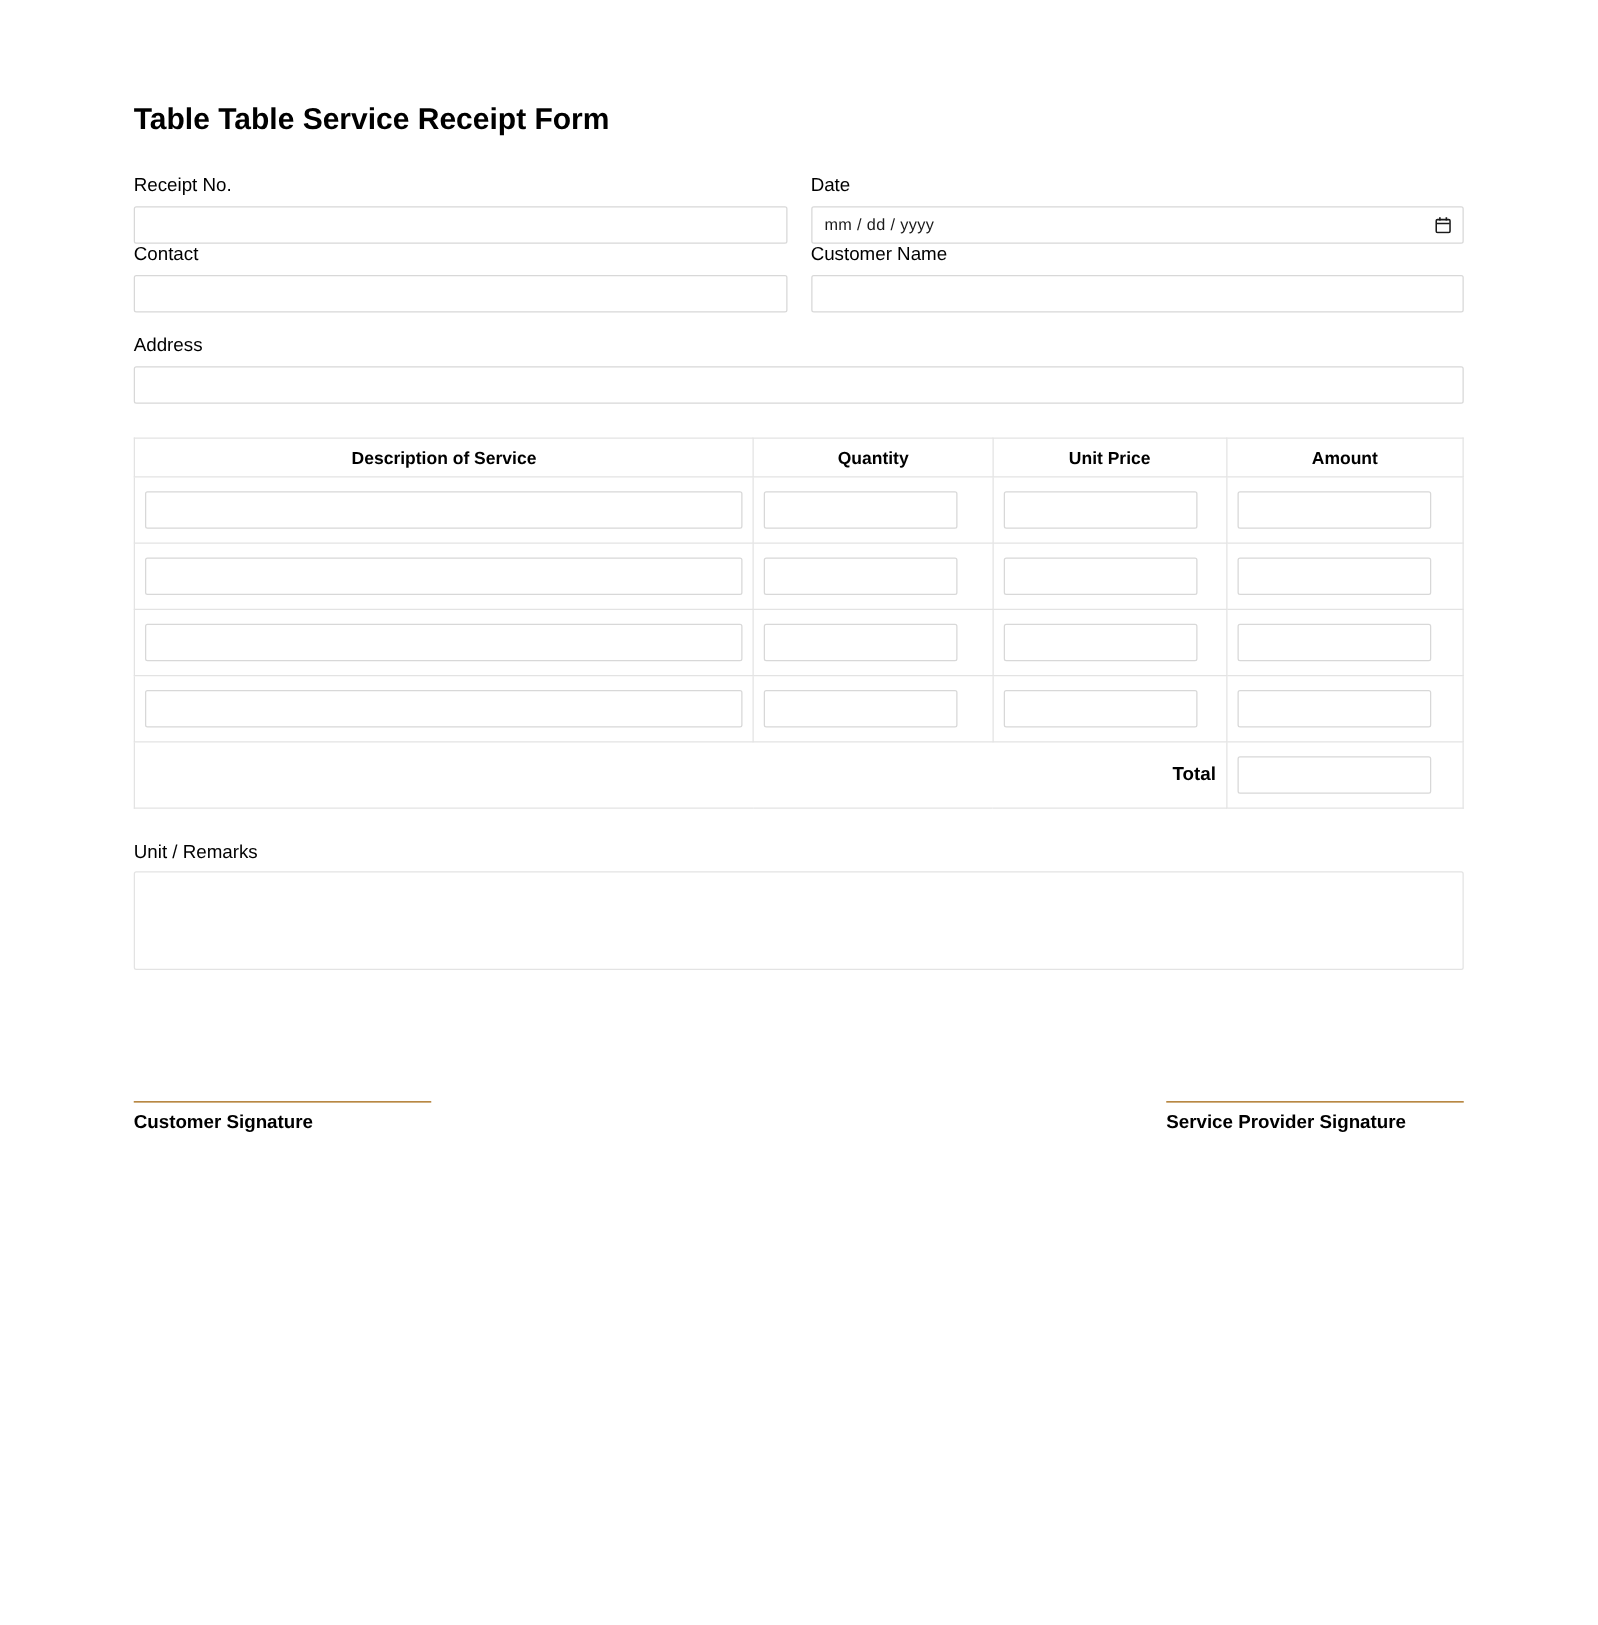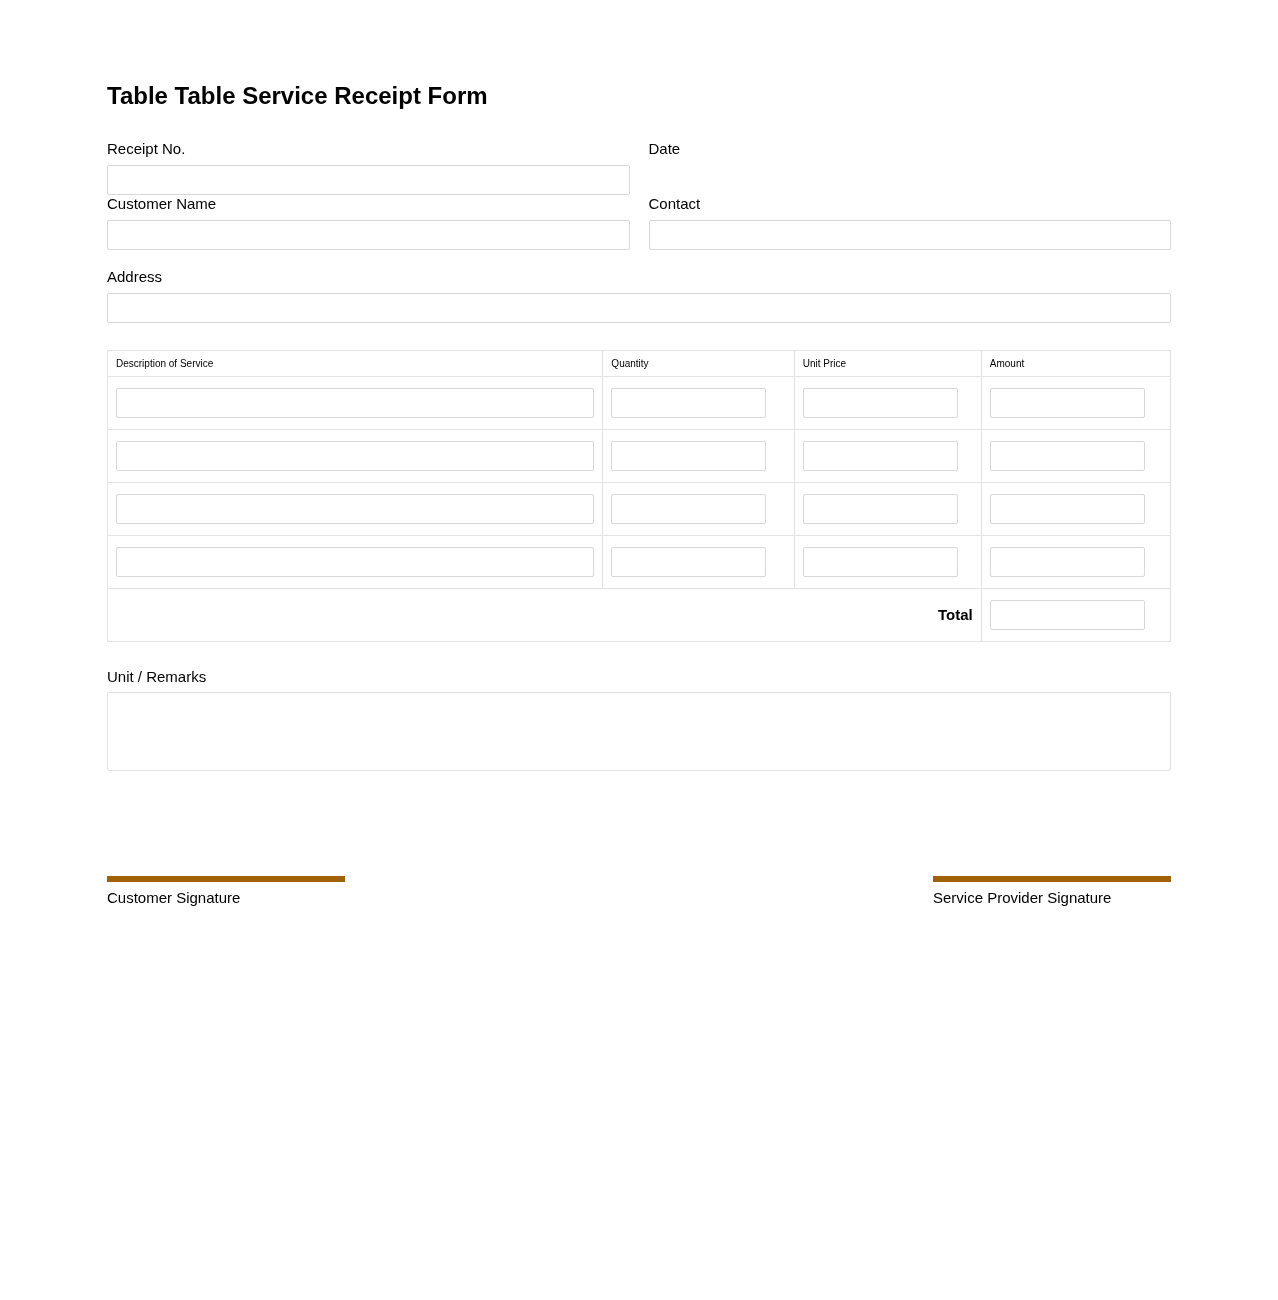--- a/index.html
+++ b/index.html
@@ -135,6 +135,17 @@
     </div>
     <div class="field">
       <label>Date</label>
+      <div class="date-box">
+        <span class="date-ph">mm / dd / yyyy</span>
+        <span class="cal">
+          <svg width="13" height="14" viewBox="0 0 16 17" fill="none">
+            <rect x="1.2" y="3.2" width="13.6" height="12.6" rx="1.2" stroke="#1a1a1a" stroke-width="1.5"></rect>
+            <line x1="1.5" y1="7" x2="14.5" y2="7" stroke="#1a1a1a" stroke-width="1.5"></line>
+            <line x1="4.8" y1="0.8" x2="4.8" y2="4" stroke="#1a1a1a" stroke-width="1.6"></line>
+            <line x1="11.2" y1="0.8" x2="11.2" y2="4" stroke="#1a1a1a" stroke-width="1.6"></line>
+          </svg>
+        </span>
+      </div>
     </div>
     <div class="field">
       <label>Customer Name</label>

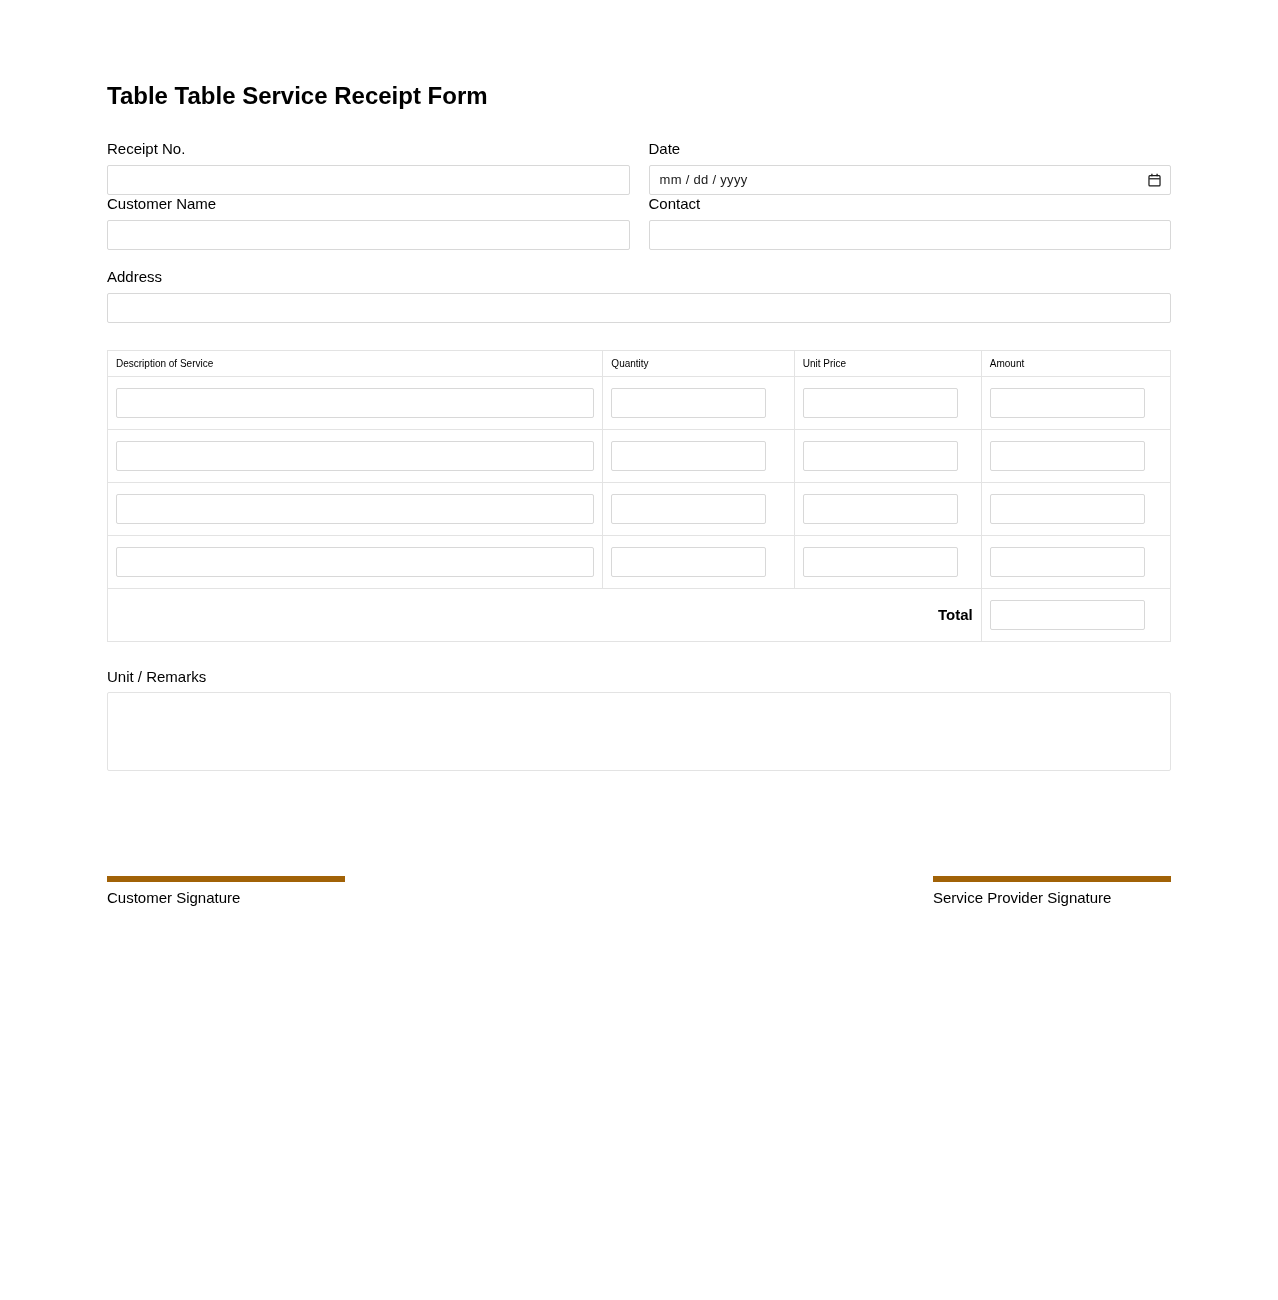--- a/index.html
+++ b/index.html
@@ -148,11 +148,11 @@
       </div>
     </div>
     <div class="field">
+      <label>Contact</label>
+      <input type="text" class="txt" value="" style="">
+    </div>
+    <div class="field">
       <label>Customer Name</label>
-      <input type="text" class="txt" value="" style="">
-    </div>
-    <div class="field">
-      <label>Contact</label>
       <input type="text" class="txt" value="" style="">
     </div>
   </div>

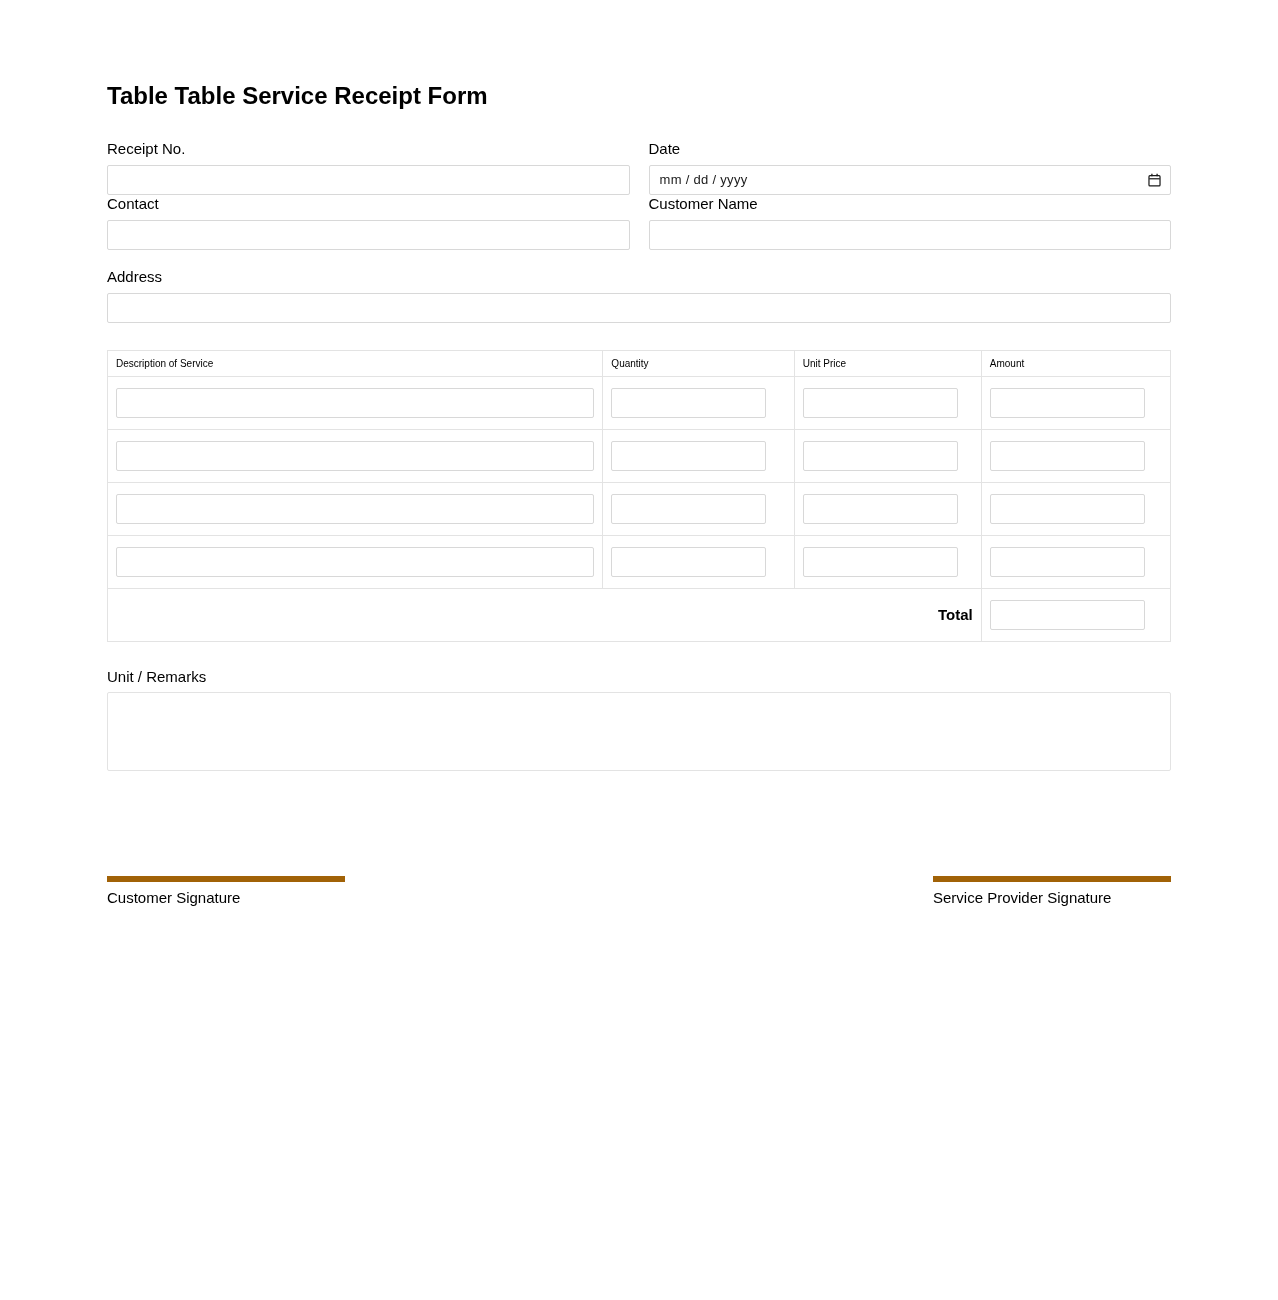--- a/index.html
+++ b/index.html
@@ -74,9 +74,9 @@
     border: 1px solid #e3e3e3;
   }
   table.service th {
-    text-align: left;
-    font-size: 10px;
-    font-weight: normal;
+    text-align: center;
+    font-size: 14px;
+    font-weight: bold;
     padding: 7px 8px;
   }
   table.service td { padding: 11px 8px; }

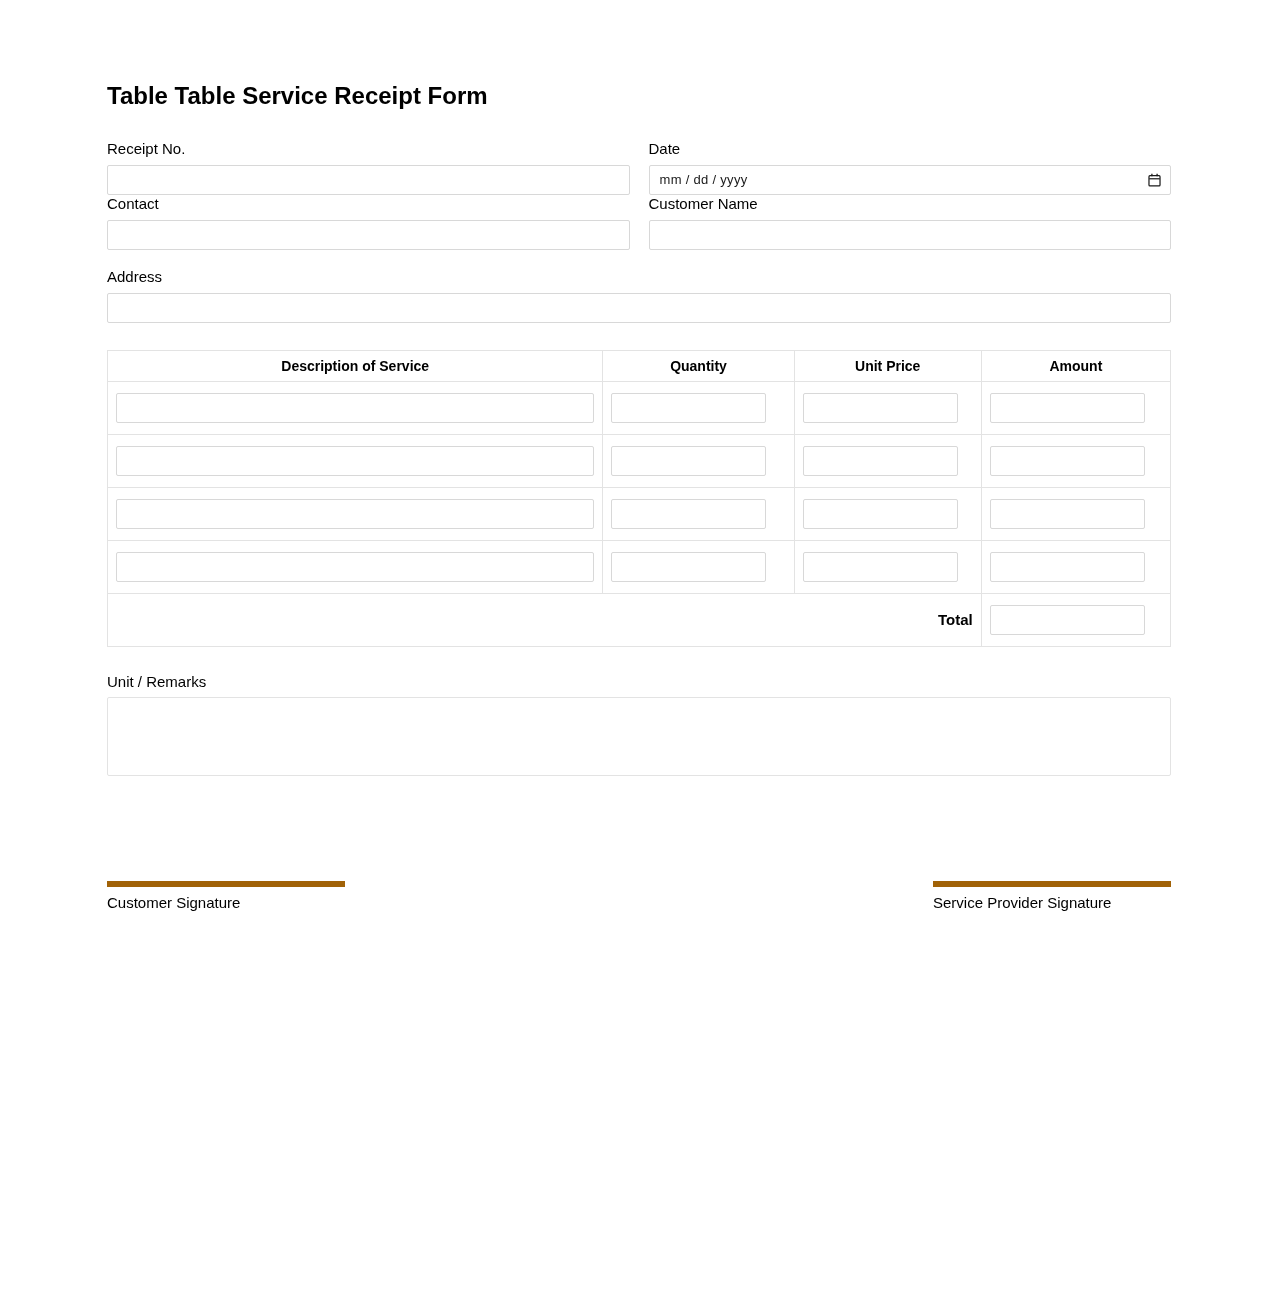--- a/index.html
+++ b/index.html
@@ -116,9 +116,10 @@
   }
   .sig {
     width: 238px;
-    border-top: 6px solid #a16207;
+    border-top: 1px solid #a16207;
     padding-top: 7px;
     font-size: 15px;
+    font-weight: bold;
   }
 </style>
 </head>

